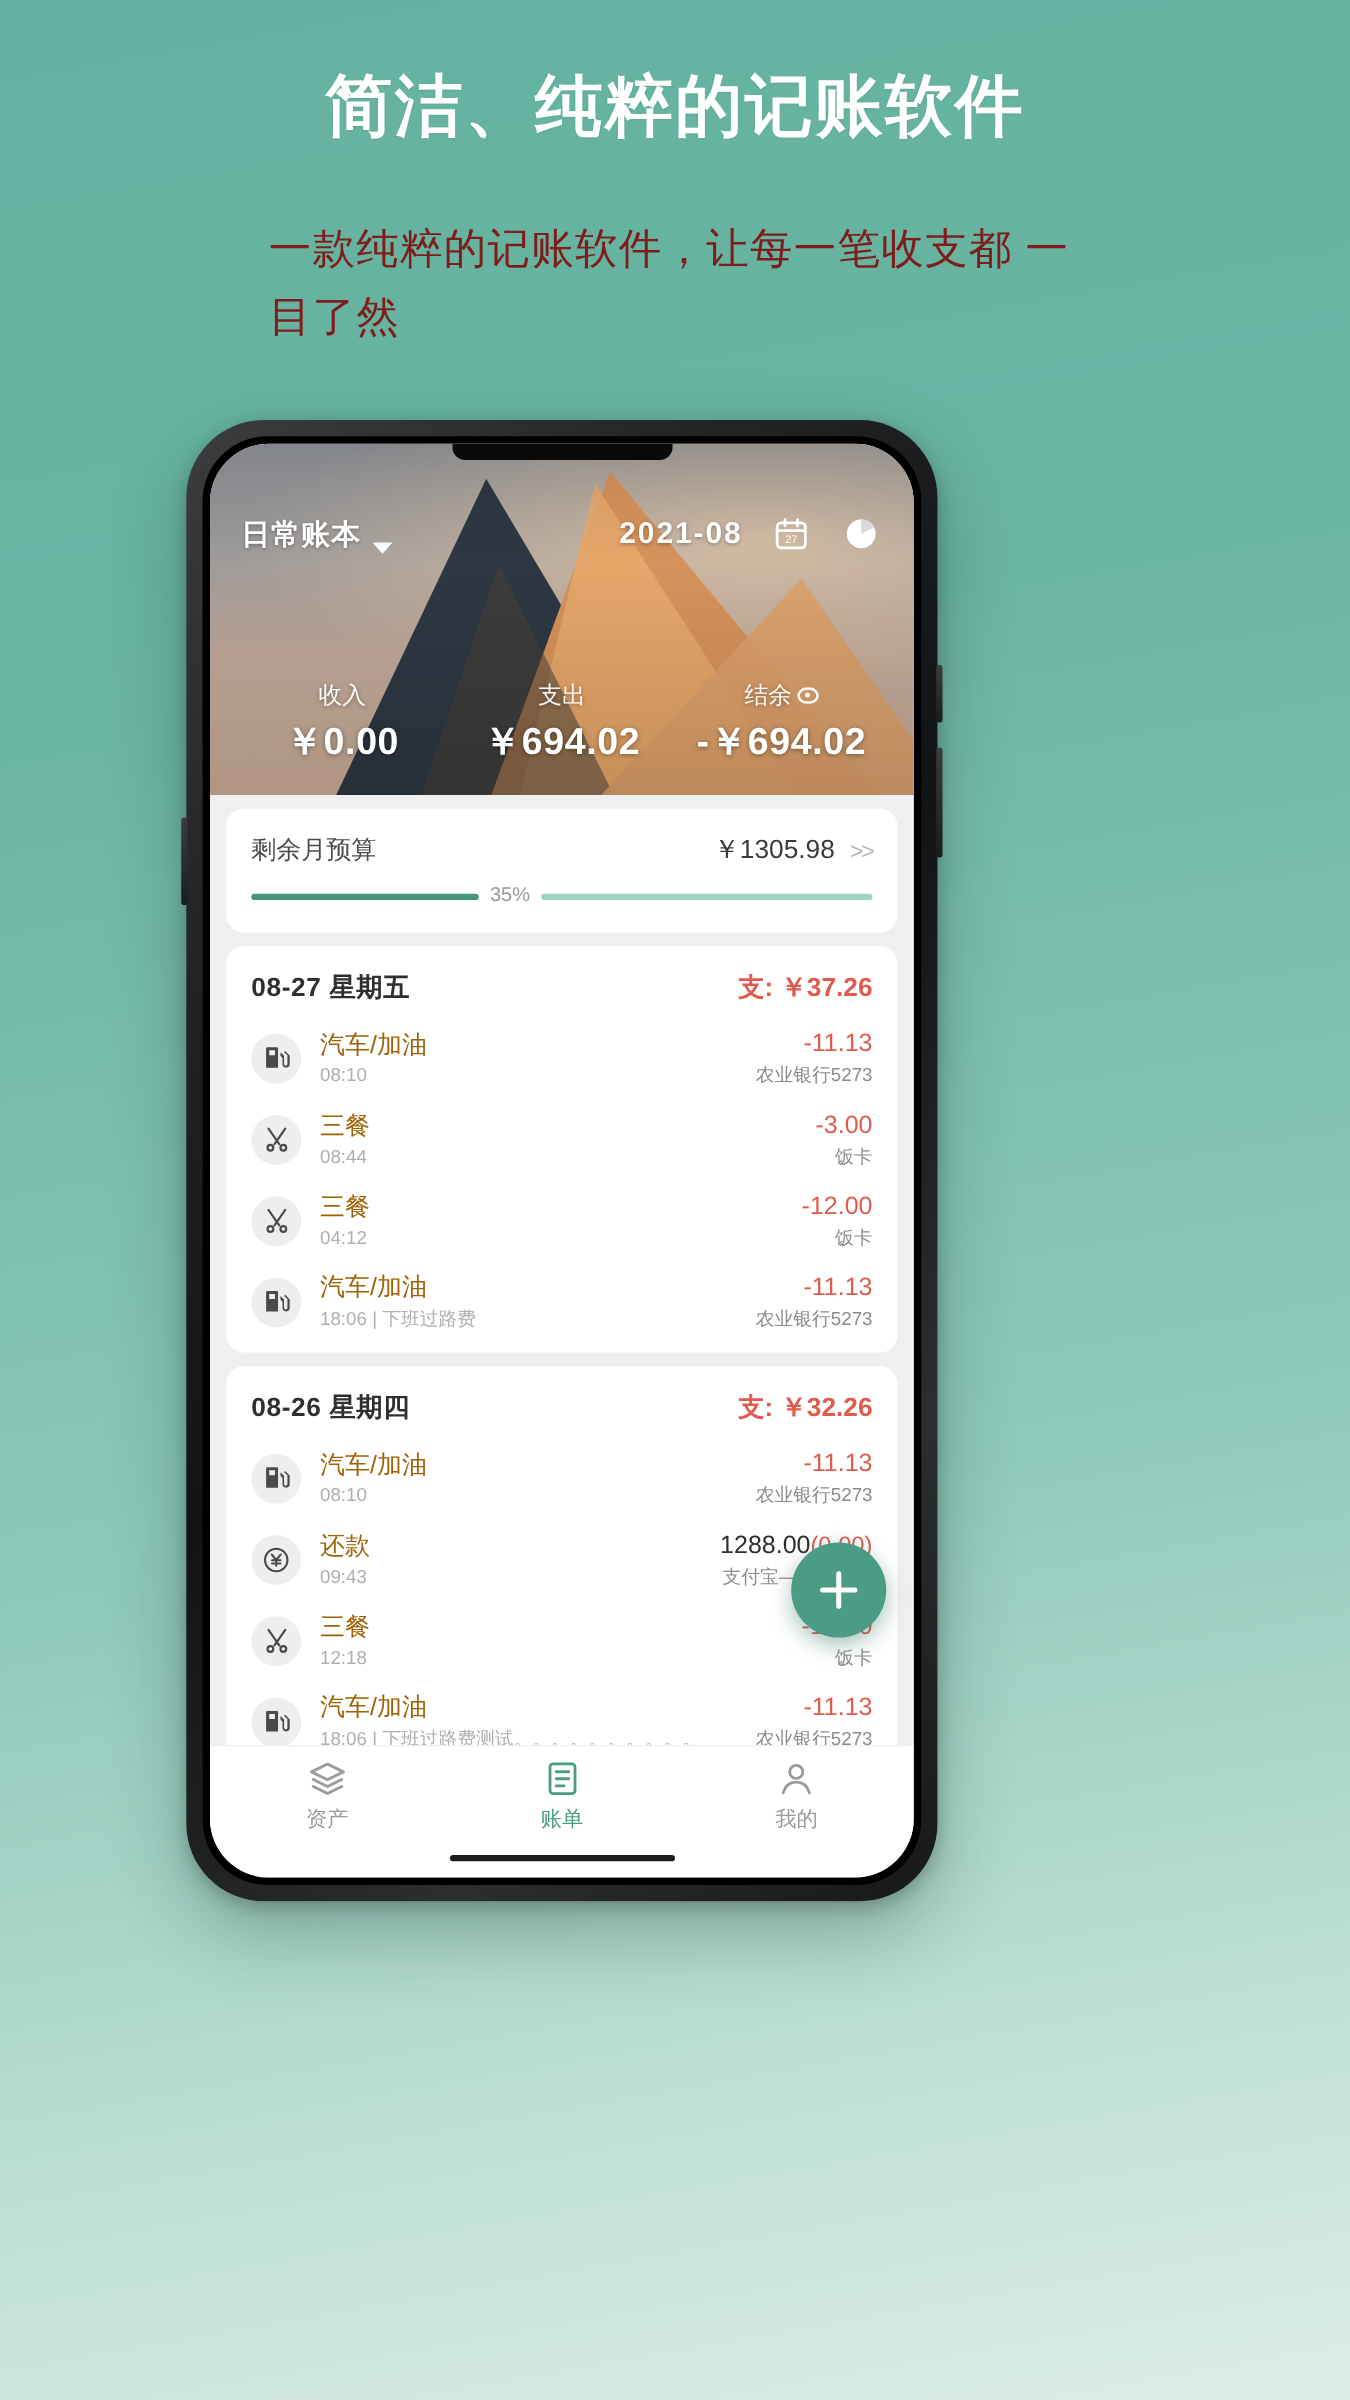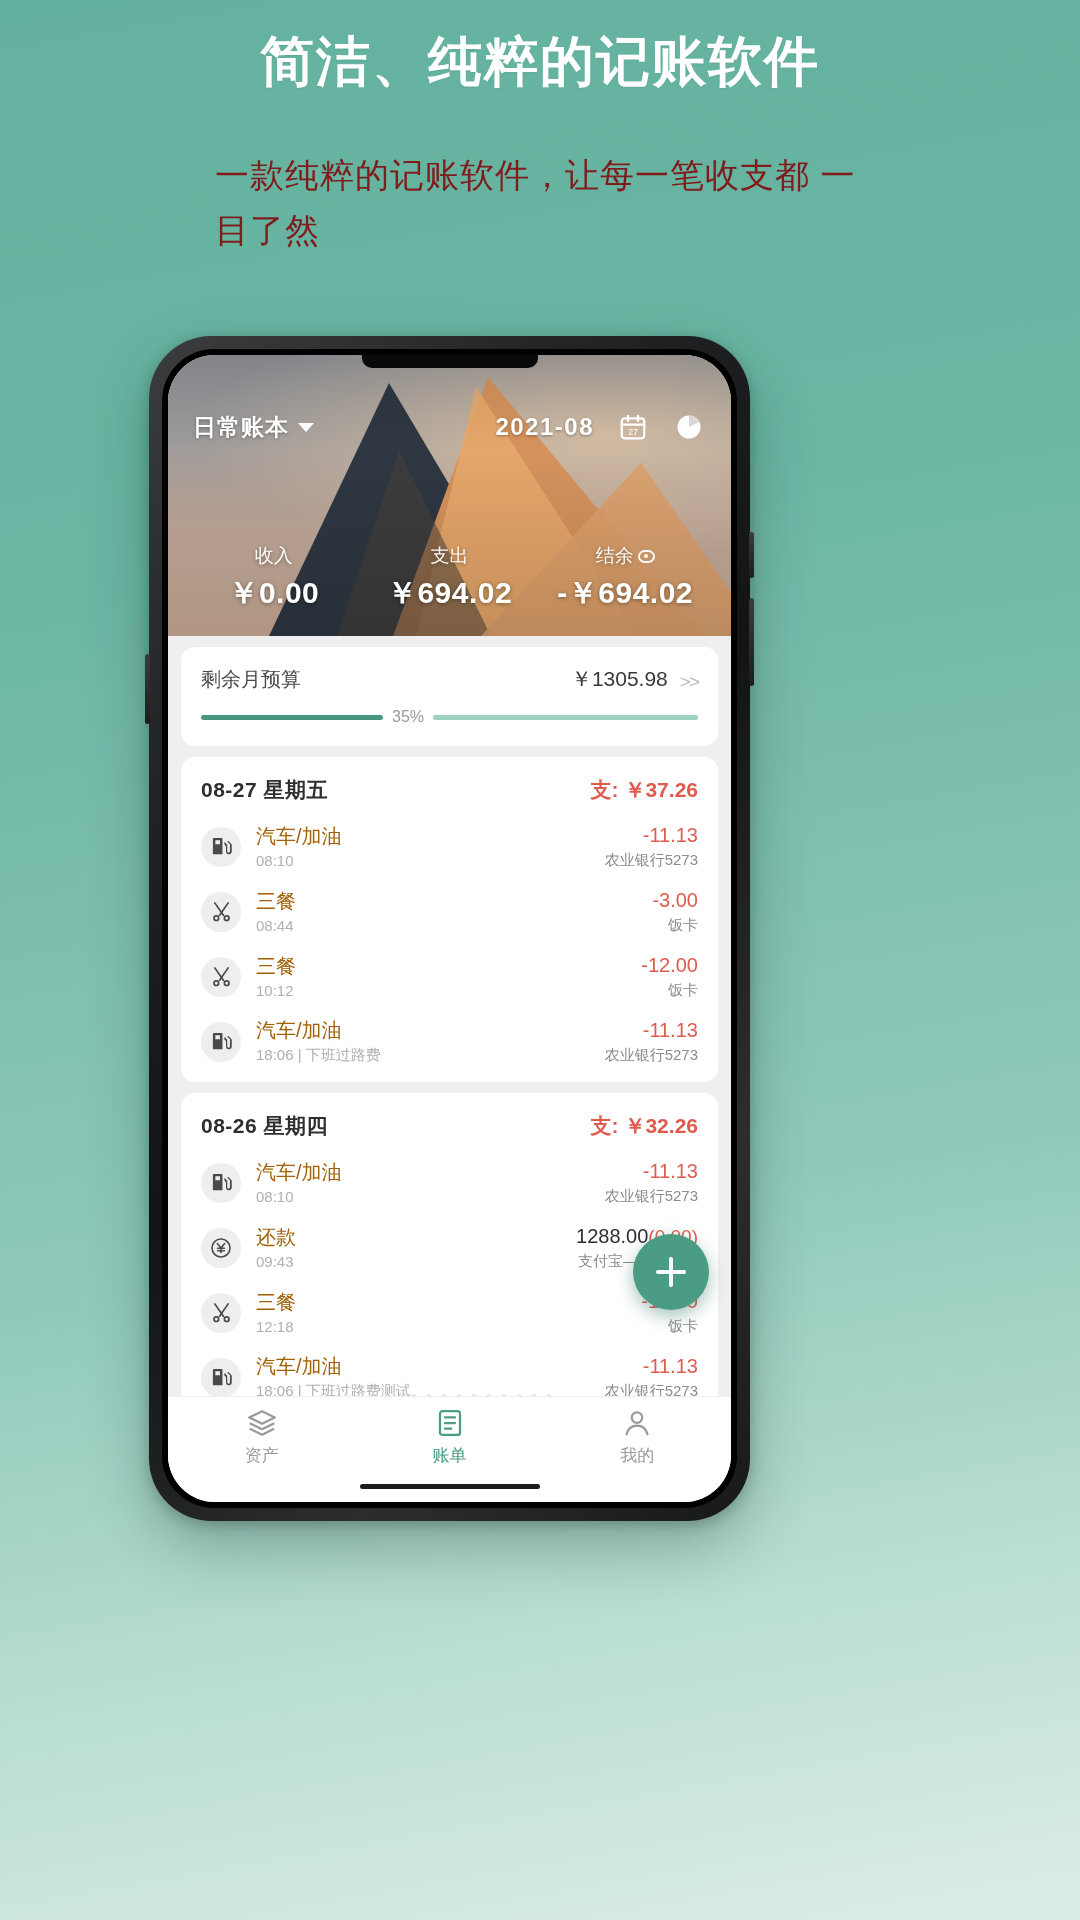--- a/index.html
+++ b/index.html
@@ -11,7 +11,7 @@
   }
 
   
-  .promo { padding-top:28px; text-align:center; }
+  .promo { padding-top:52px; text-align:center; }
   .promo-title {
     font-size:54px; font-weight:700; color:#ffffff; letter-spacing:2px;
     line-height:1.25; text-shadow:0 1px 2px rgba(0,0,0,.06);

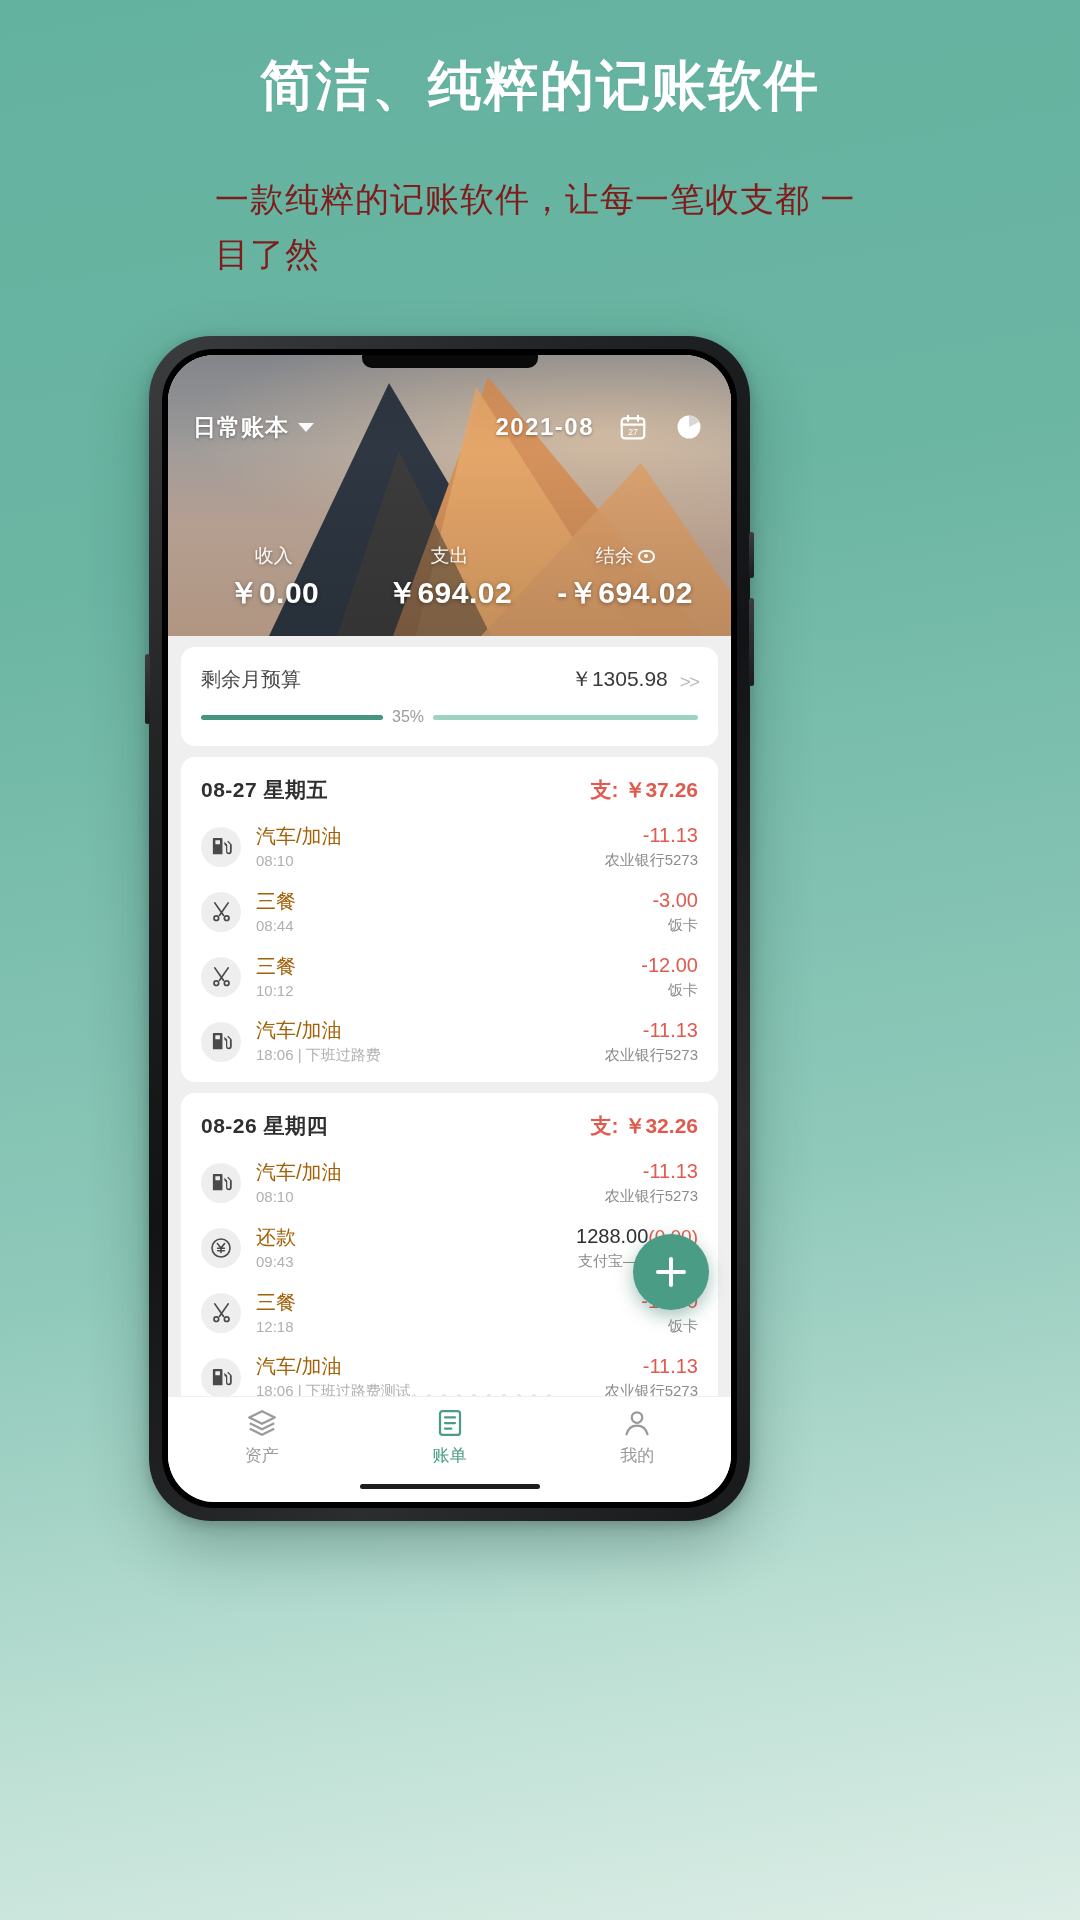--- a/index.html
+++ b/index.html
@@ -100,7 +100,7 @@
     display:flex; align-items:center; padding:0 25px; z-index:5;
   }
   .ledger {
-    display:flex; align-items:center; gap:9px;
+    display:flex; align-items:flex-end; gap:9px;
     color:#fff; font-size:23px; font-weight:600; letter-spacing:1px;
     text-shadow:0 1px 3px rgba(0,0,0,.35);
   }

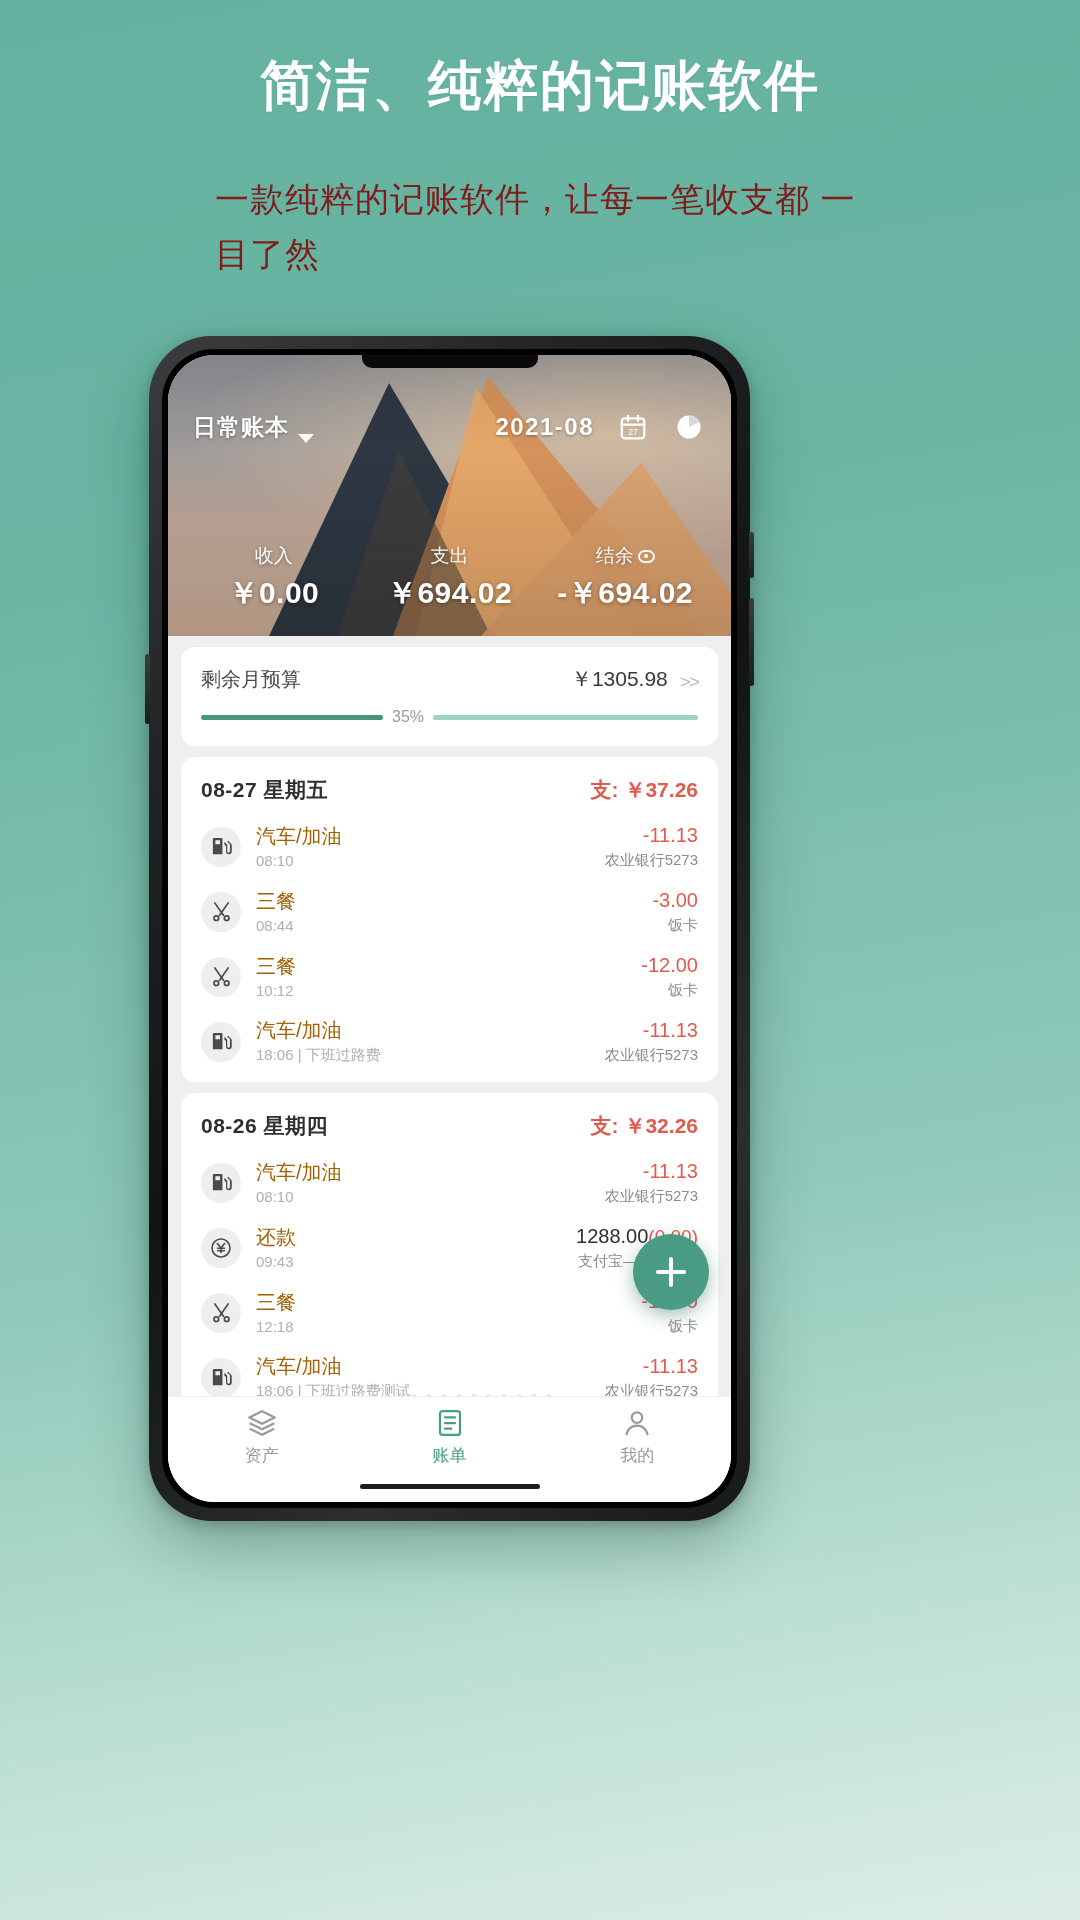--- a/index.html
+++ b/index.html
@@ -304,7 +304,7 @@
               </span>
               <span class="tx-mid">
                 <span class="tx-cat">三餐</span>
-                <div class="tx-sub">10:12</div>
+                <div class="tx-sub">04:12</div>
               </span>
               <span class="tx-right">
                 <div class="tx-amt">-12.00</div>

